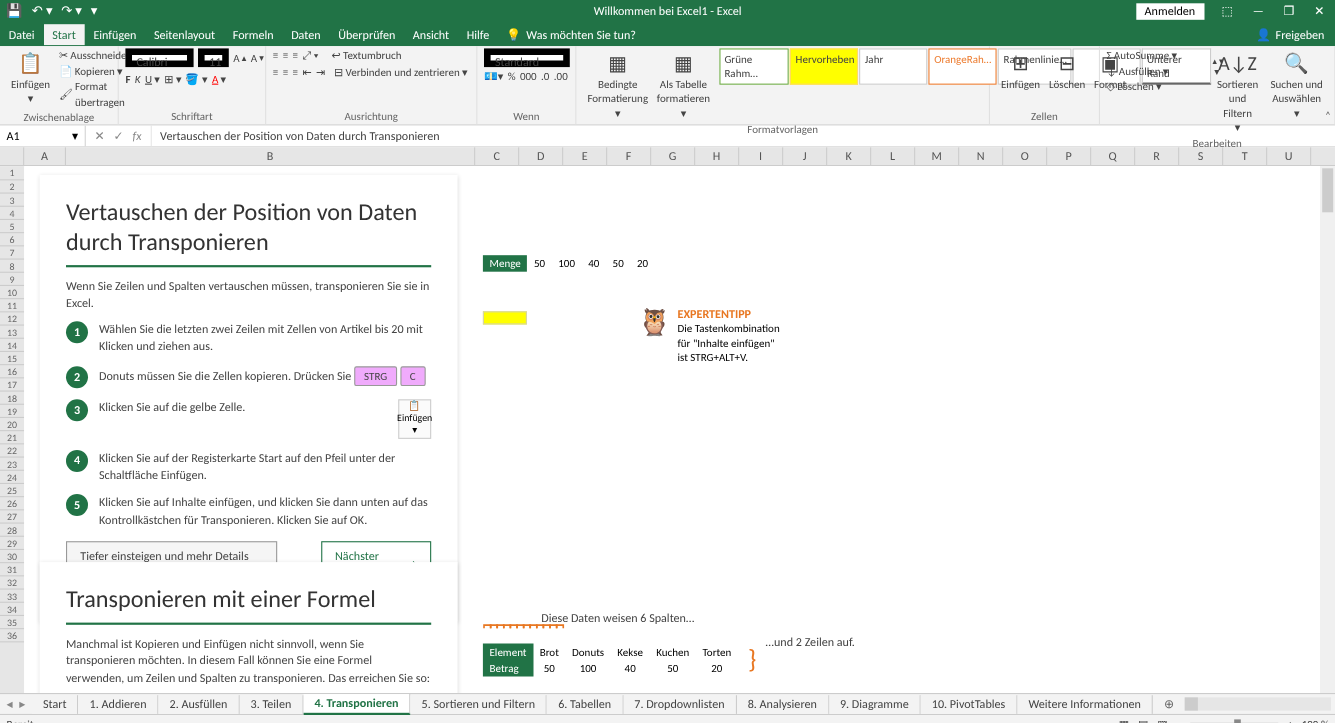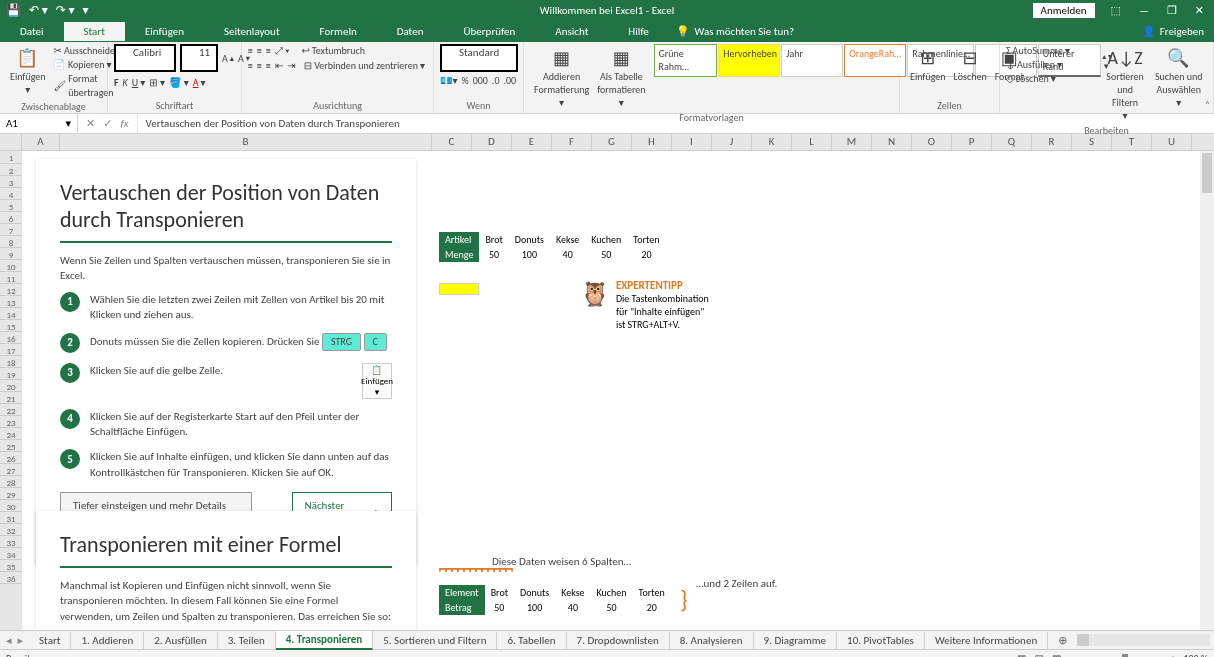--- a/index.html
+++ b/index.html
@@ -16,7 +16,7 @@
 
 
 .menubar { background: #217346; height: 22px; display: flex; align-items: center; color: #fff; }
-.menubar .tab { padding: 3px 20px; font-size: 11px; cursor: pointer; }
+.menubar .tab { padding: 3px 8px; font-size: 11px; cursor: pointer; }
 .menubar .tab.active { background: #f3f3f3; color: #217346; }
 .menubar .tellme { display: flex; align-items: center; gap: 4px; margin-left: 8px; }
 .menubar .share { margin-left: auto; padding-right: 10px; display: flex; align-items: center; gap: 4px; }

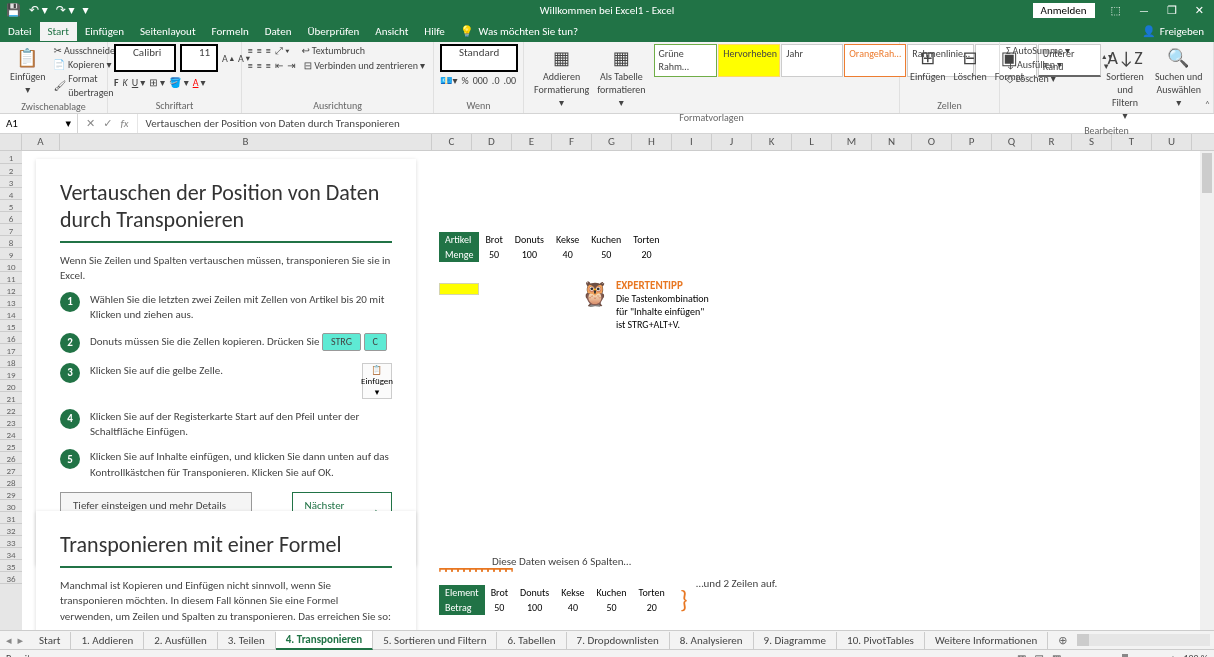--- a/index.html
+++ b/index.html
@@ -27,7 +27,7 @@
 .rgroup .body { flex: 1; display: flex; align-items: flex-start; }
 .rgroup .glabel { text-align: center; color: #666; font-size: 10px; padding-bottom: 1px; }
 .ribbon .mini { font-size: 10px; line-height: 14px; }
-.font-sel { border: 2px solid #000000; background: #fff; padding: 0 17px; font-size: 11px; height: 28px; }
+.font-sel { border: 6px solid #000000; background: #fff; padding: 0 4px; font-size: 11px; height: 17px; }
 .font-row { display: flex; gap: 4px; align-items: center; margin-bottom: 2px; }
 .btnrow { display: flex; gap: 4px; }
 .ribbtn { font-size: 10px; color: #444; display: inline-flex; align-items: center; gap: 2px; cursor: pointer; }

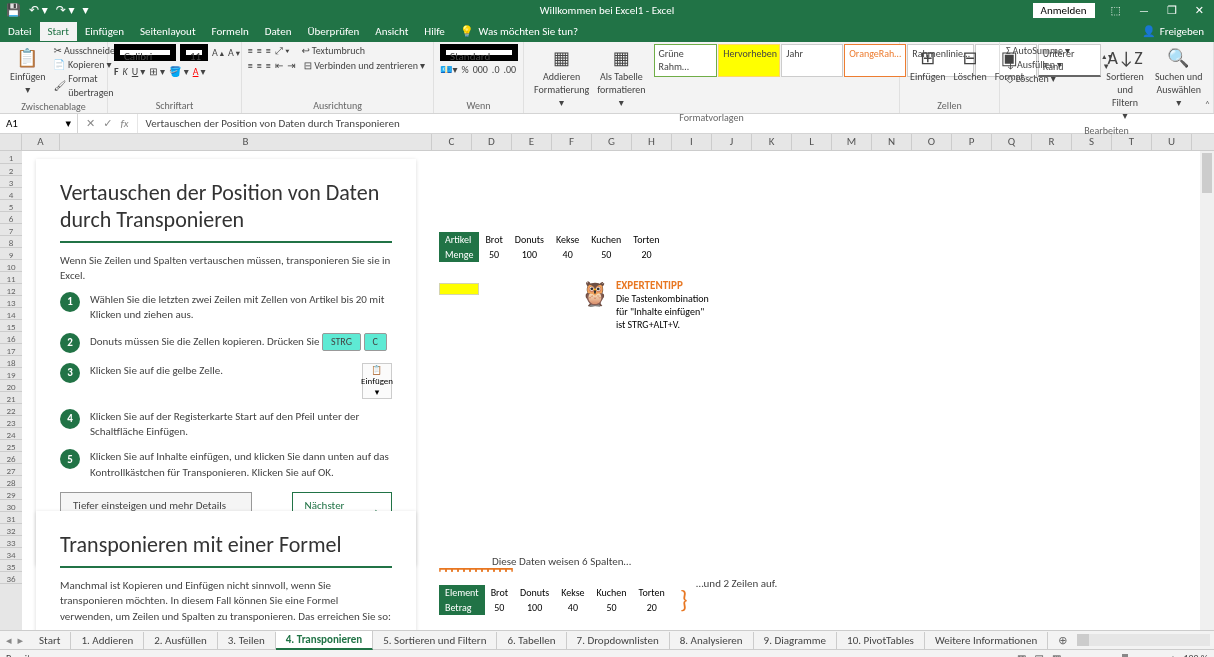--- a/index.html
+++ b/index.html
@@ -216,7 +216,7 @@
     <div class="body">
       <div class="big-btn">
         <div class="ico">▦</div>
-        <span>Addieren Formatierung</span> ▾
+        <span>Bedingte Formatierung</span> ▾
       </div>
       <div class="big-btn">
         <div class="ico">▦</div>

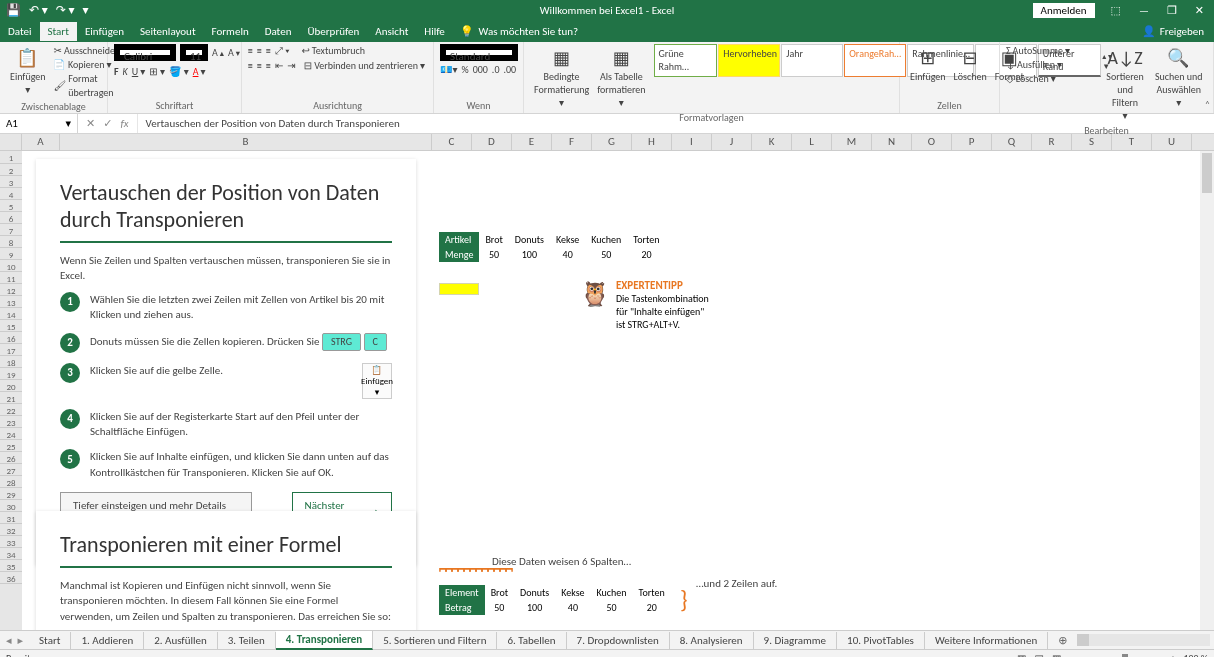--- a/index.html
+++ b/index.html
@@ -395,14 +395,6 @@
     <div class="datatbl" style="left:417px;top:81px">
       <table>
         <tbody>
-            <tr>
-          <td class="hcell">Artikel</td>
-              <td>Brot</td>
-              <td>Donuts</td>
-              <td>Kekse</td>
-              <td>Kuchen</td>
-              <td>Torten</td>
-        </tr>
         <tr>
           <td class="hcell">Menge</td>
               <td>50</td>

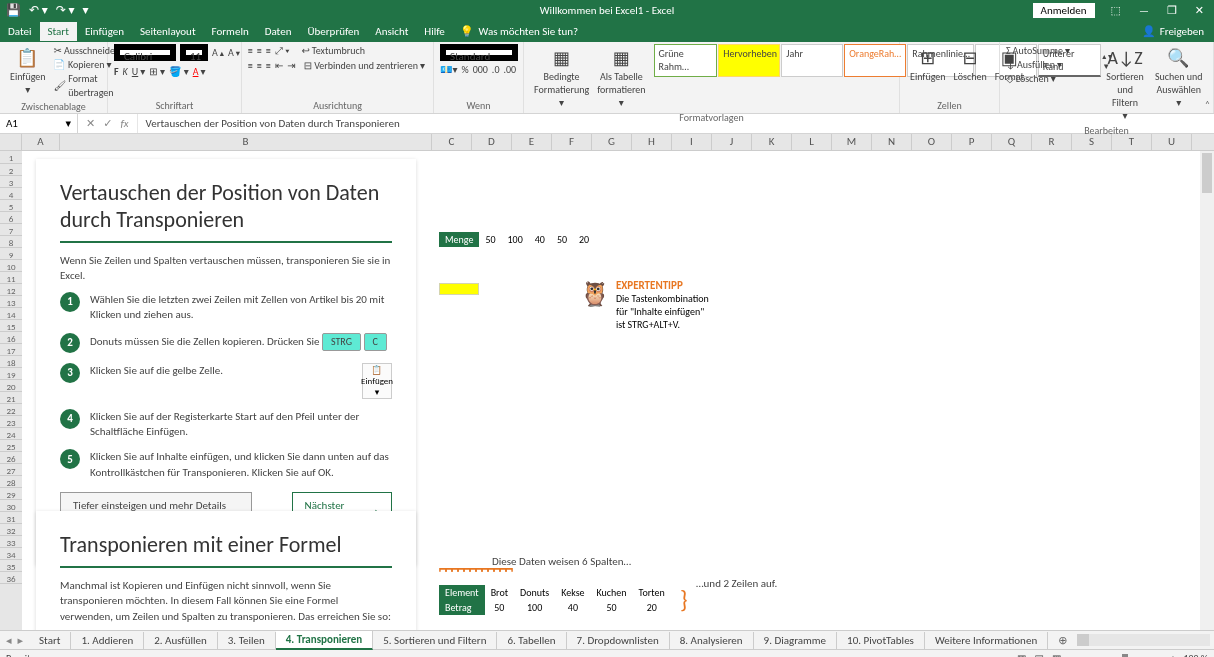--- a/index.html
+++ b/index.html
@@ -63,7 +63,7 @@
 .step { display: flex; gap: 10px; margin-bottom: 10px; align-items: flex-start; }
 .step .num { background: #217346; color: #fff; width: 20px; height: 20px; border-radius: 50%; display: flex; align-items: center; justify-content: center; font-size: 11px; font-weight: bold; flex-shrink: 0; }
 .step .txt { font-size: 11px; color: #444; line-height: 1.4; }
-.key { border: 1px solid #999; padding: 1px 8px; border-radius: 2px; font-size: 10px; background: #5eead4; display: inline-block; }
+.key { border: 1px solid #999; padding: 1px 8px; border-radius: 2px; font-size: 10px; background: #f0abfc; display: inline-block; }
 .btn-outline { border: 1px solid #999; padding: 6px 12px; font-size: 11px; color: #444; background: #f5f5f5; cursor: pointer; display: inline-flex; align-items: center; gap: 6px; }
 .btn-outline.green { border-color: #217346; color: #217346; background: #fff; }
 

